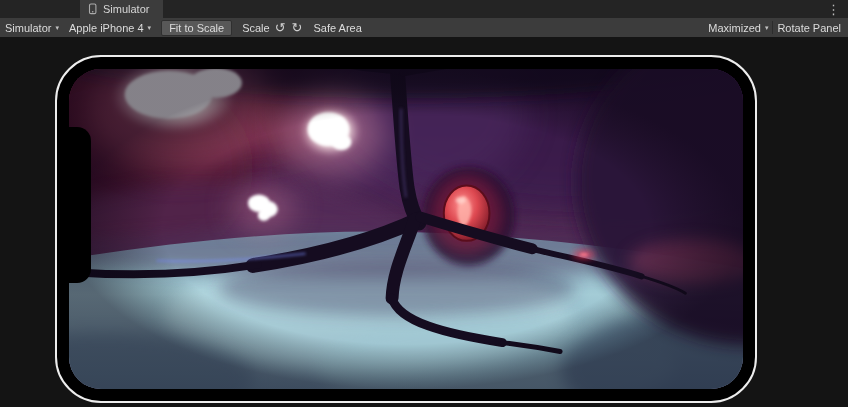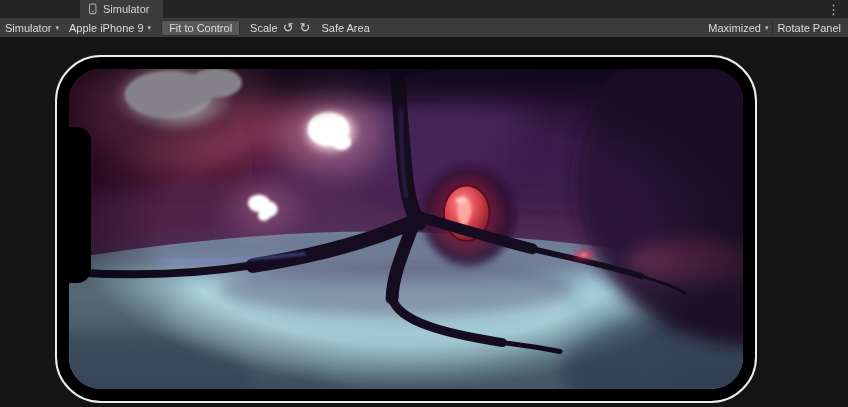--- a/index.html
+++ b/index.html
@@ -59,7 +59,7 @@
   </div>
 
   <div class="titem">
-    <span>Apple iPhone 9</span>
+    <span>Apple iPhone 4</span>
     <span class="caret">▾</span>
   </div>
 

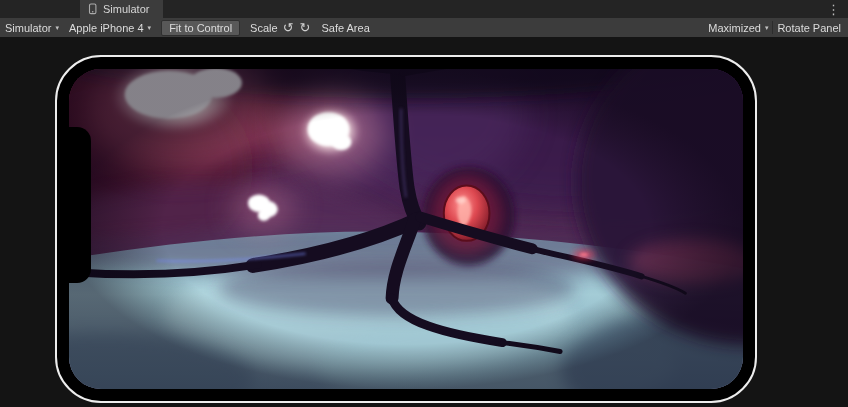--- a/index.html
+++ b/index.html
@@ -65,7 +65,7 @@
 
 
   <div class="titem btn-raised">
-    <span>Fit to Control</span>
+    <span>Fit to Scale</span>
   </div>
 
   <div class="titem">

